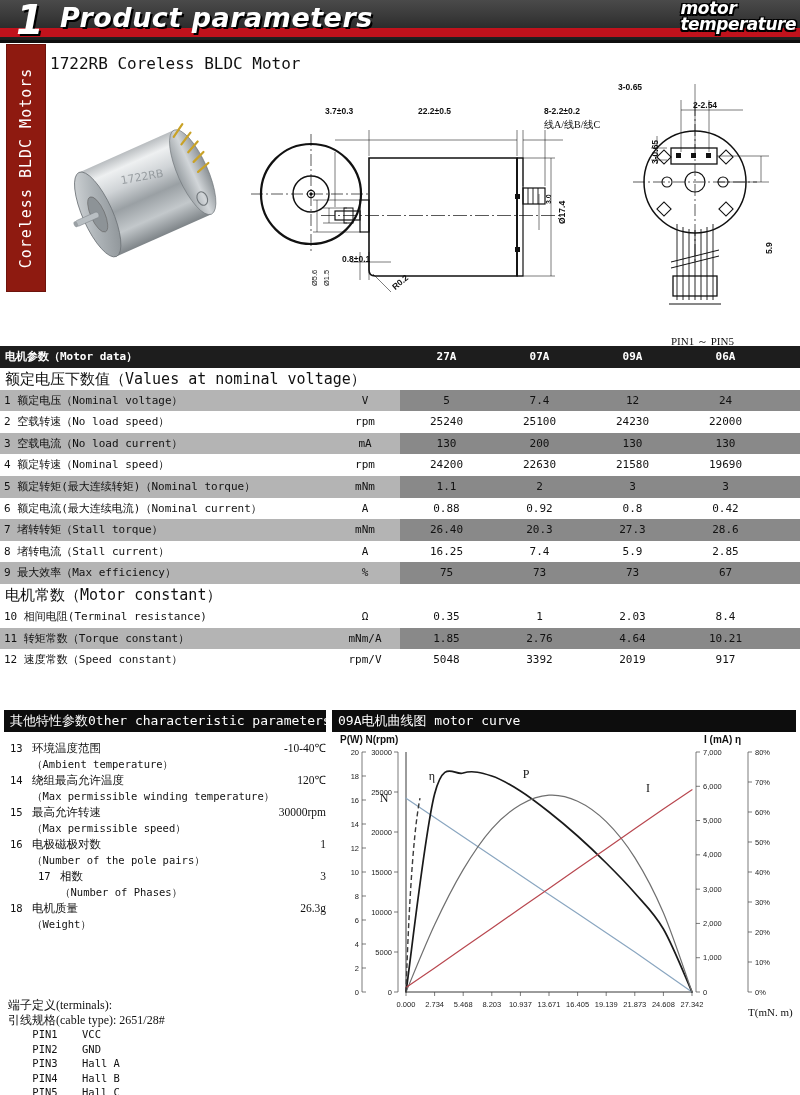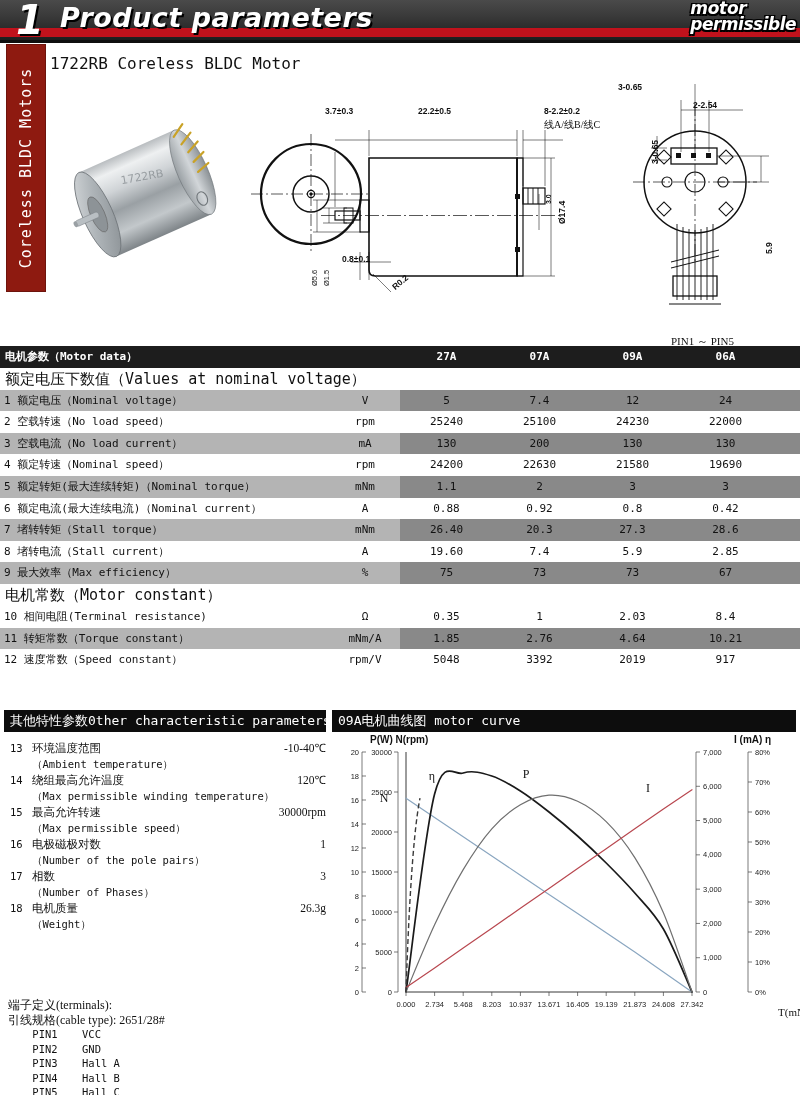--- a/index.html
+++ b/index.html
@@ -145,7 +145,7 @@
   <div class="header-title">Product parameters</div>
   <div class="logo">
     <div class="logo-l1">motor</div>
-    <div class="logo-l2">permissible</div>
+    <div class="logo-l2">temperature</div>
   </div>
 </div>
 <div class="header-bot"></div>

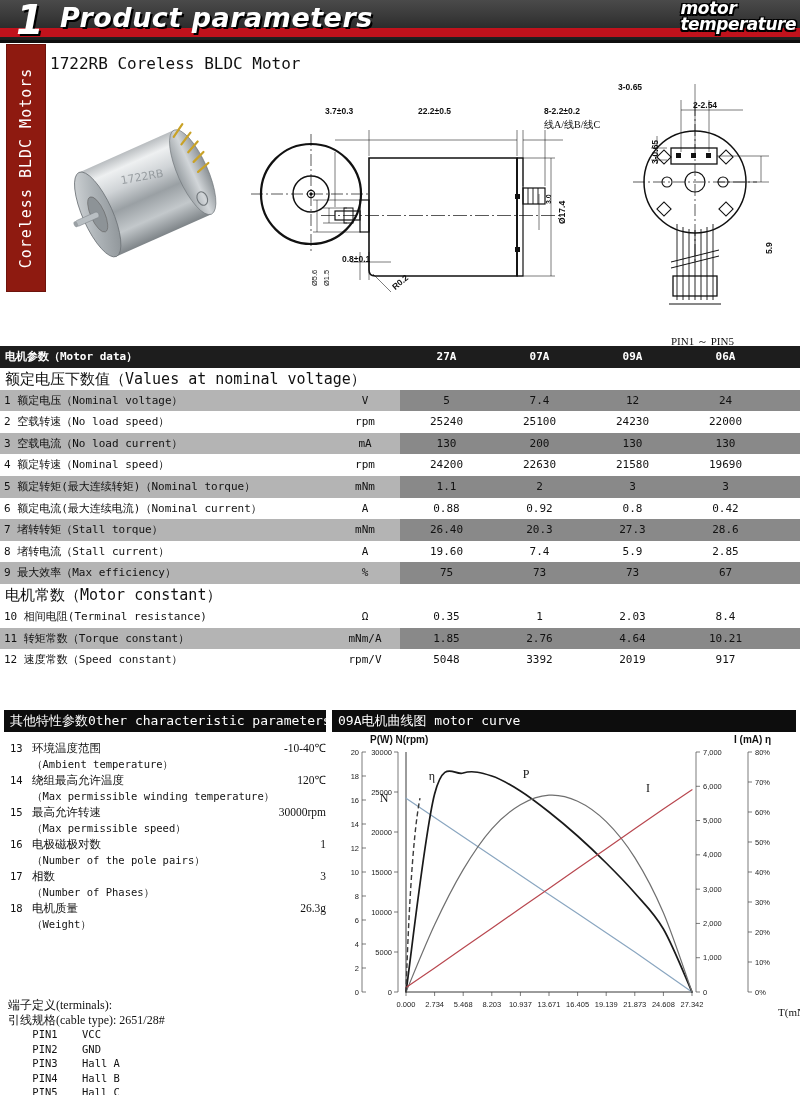--- a/index.html
+++ b/index.html
@@ -419,7 +419,7 @@
       <tr class="white">
         <td class="r-name" colspan="1">8 堵转电流（Stall current）</td>
         <td class="r-unit">A</td>
-        <td class="r-val">19.60</td>
+        <td class="r-val">16.25</td>
         <td class="r-val">7.4</td>
         <td class="r-val">5.9</td>
         <td class="r-val">2.85</td>

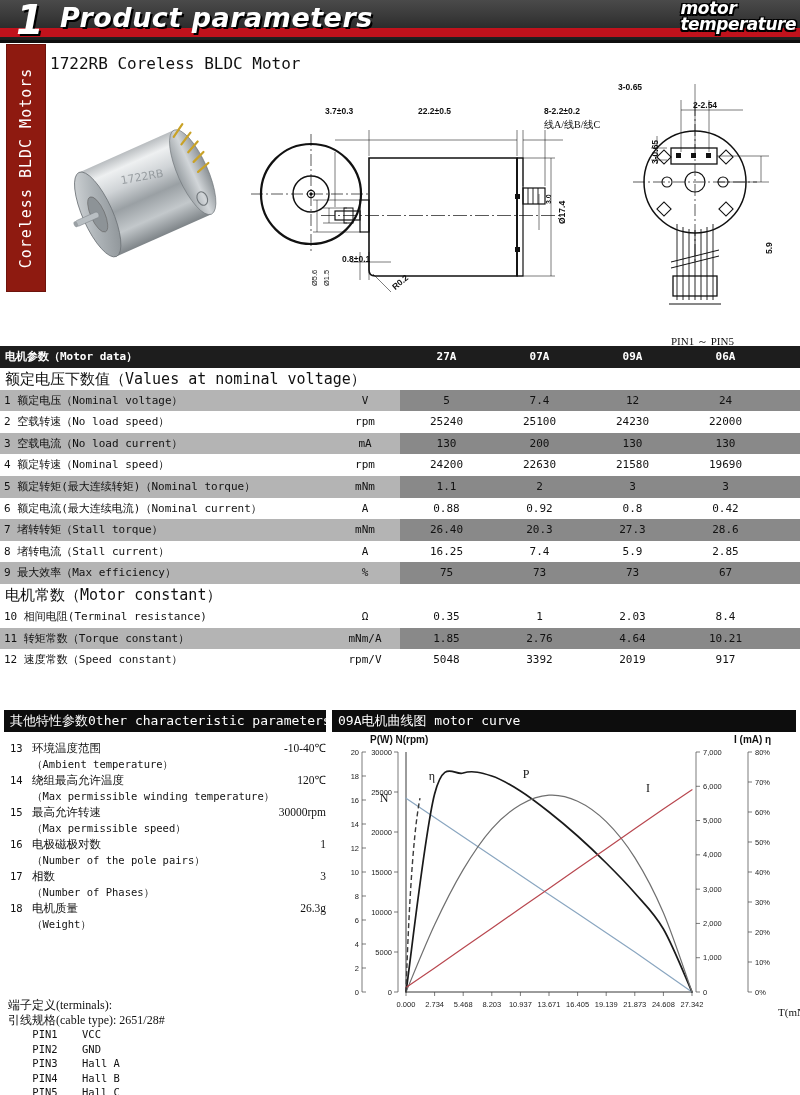--- a/index.html
+++ b/index.html
@@ -134,7 +134,7 @@
   
   .chart-wrap { position:absolute; left:332px; top:734px; width:468px; height:312px; }
   .ax-lbl { position:absolute; font-family:"Liberation Sans", sans-serif;
-            font-size:10px; font-weight:bold; color:#111; white-space:nowrap;margin-left:30px; }
+            font-size:10px; font-weight:bold; color:#111; white-space:nowrap; }
 </style>
 </head>
 <body>

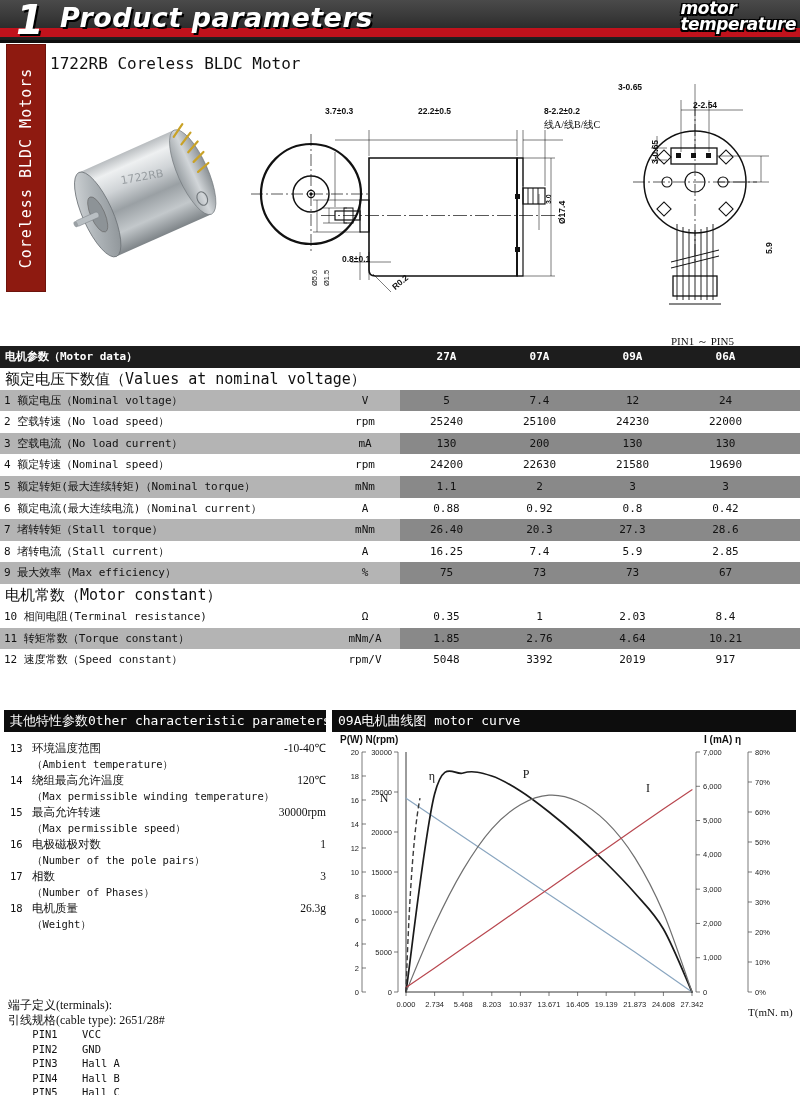--- a/index.html
+++ b/index.html
@@ -495,7 +495,7 @@
       <span class="oi-val" style="top:0">1</span>
       <span class="oi-en" style="top:16px">（Number of the pole pairs）</span>
     </div>
-    <div class="oitem" style="height: 32px;">
+    <div class="oitem" style="height: 32px; margin-left: 28px;">
       <span class="oi-num" style="top:0">17</span>
       <span class="oi-cn" style="top:0">相数</span>
       <span class="oi-val" style="top:0">3</span>

